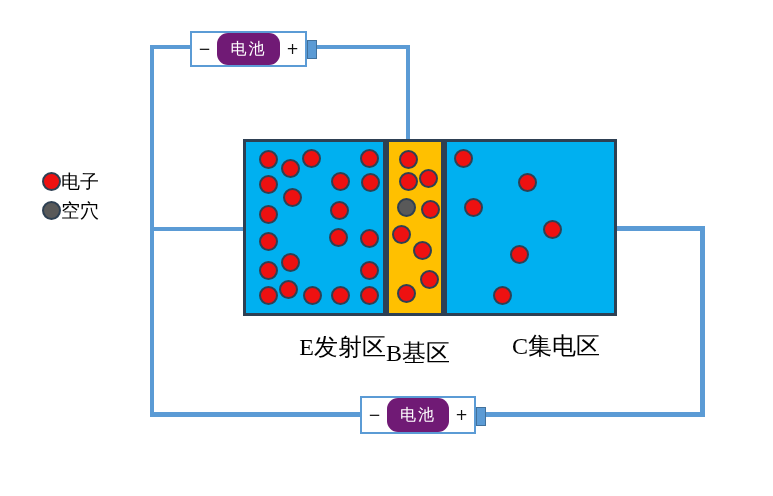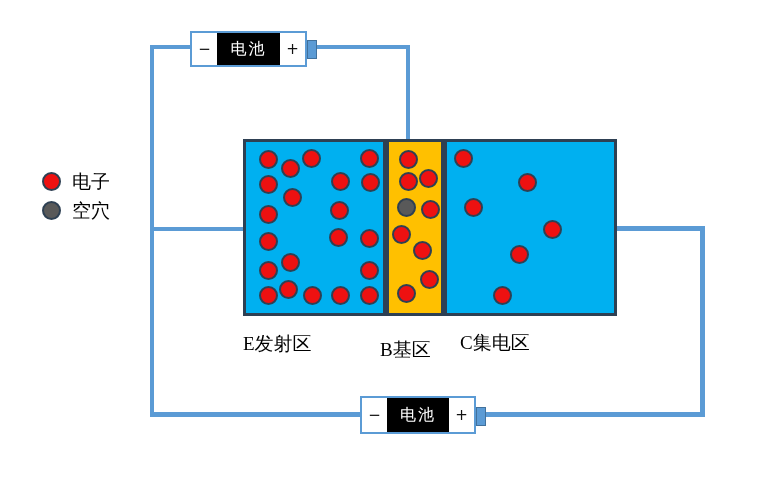--- a/index.html
+++ b/index.html
@@ -24,8 +24,8 @@
     font-size:15px; color:#111; font-family:"DejaVu Sans",sans-serif;
   }
   .blabel {
-    flex:1 1 auto; background:#000000; color:#ffffff; display:flex;
-    align-items:center; justify-content:center; font-size:16px; letter-spacing:2px;
+    flex:1 1 auto; background:#701a75; color:#ffffff; display:flex;
+    align-items:center; justify-content:center; font-size:16px; letter-spacing:2px;border-radius:11px;
   }
   .bnub {
     position:absolute; width:10px; height:19px; background:var(--wire);

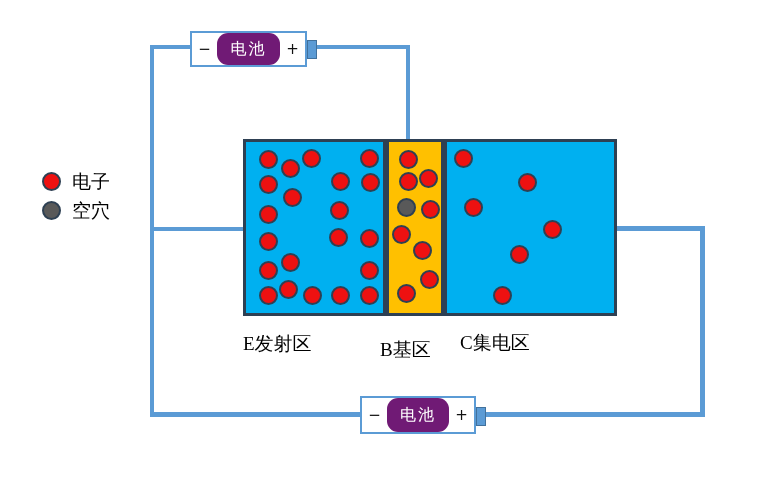--- a/index.html
+++ b/index.html
@@ -32,7 +32,7 @@
     border:1px solid #41719C; box-sizing:border-box;
   }
   .legend { position:absolute; left:42px; top:172px; }
-  .legend-row { display:flex; align-items:center; gap:11px; height:19px; margin-bottom:10px; }
+  .legend-row { display:flex; align-items:center; height:19px; margin-bottom:10px; }
   .legend-dot { width:19px; height:19px; border-radius:50%; border:2px solid var(--border-dark); box-sizing:border-box; }
   .legend-dot.red { background:var(--electron-red); }
   .legend-dot.gray { background:var(--hole-gray); }

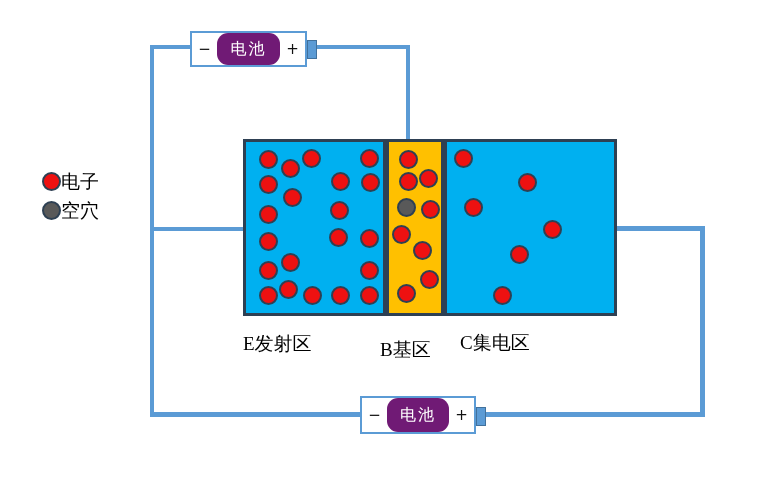--- a/index.html
+++ b/index.html
@@ -37,7 +37,7 @@
   .legend-dot.red { background:var(--electron-red); }
   .legend-dot.gray { background:var(--hole-gray); }
   .legend-text { font-size:19px; color:#000; line-height:19px; }
-  .region-label { position:absolute; font-size:19px; color:#000; text-align:left; white-space:nowrap; }
+  .region-label { position:absolute; font-size:24px; color:#000; text-align:right; white-space:nowrap; }
 </style>
 </head>
 <body>

